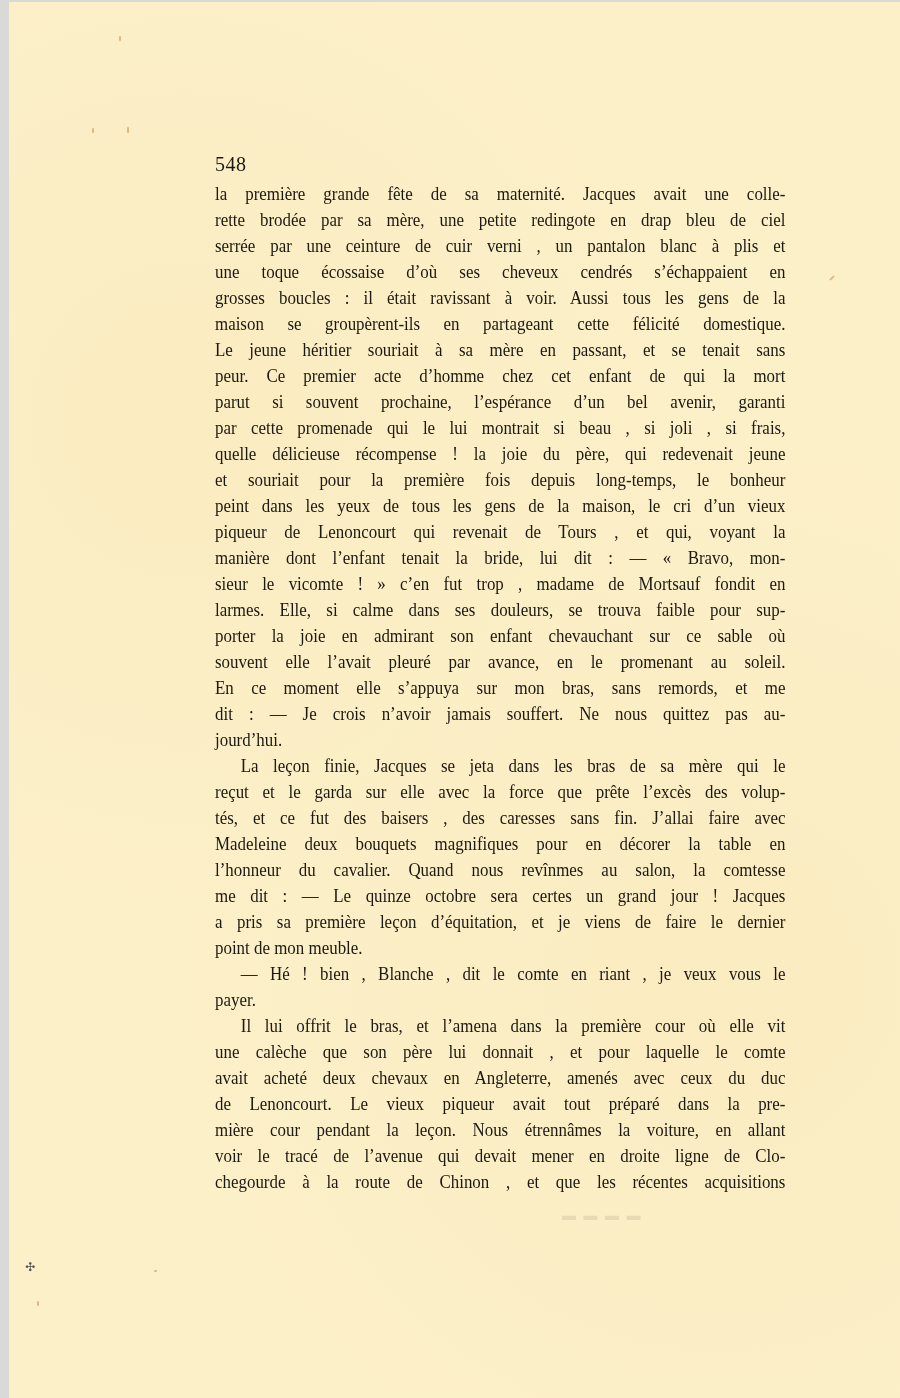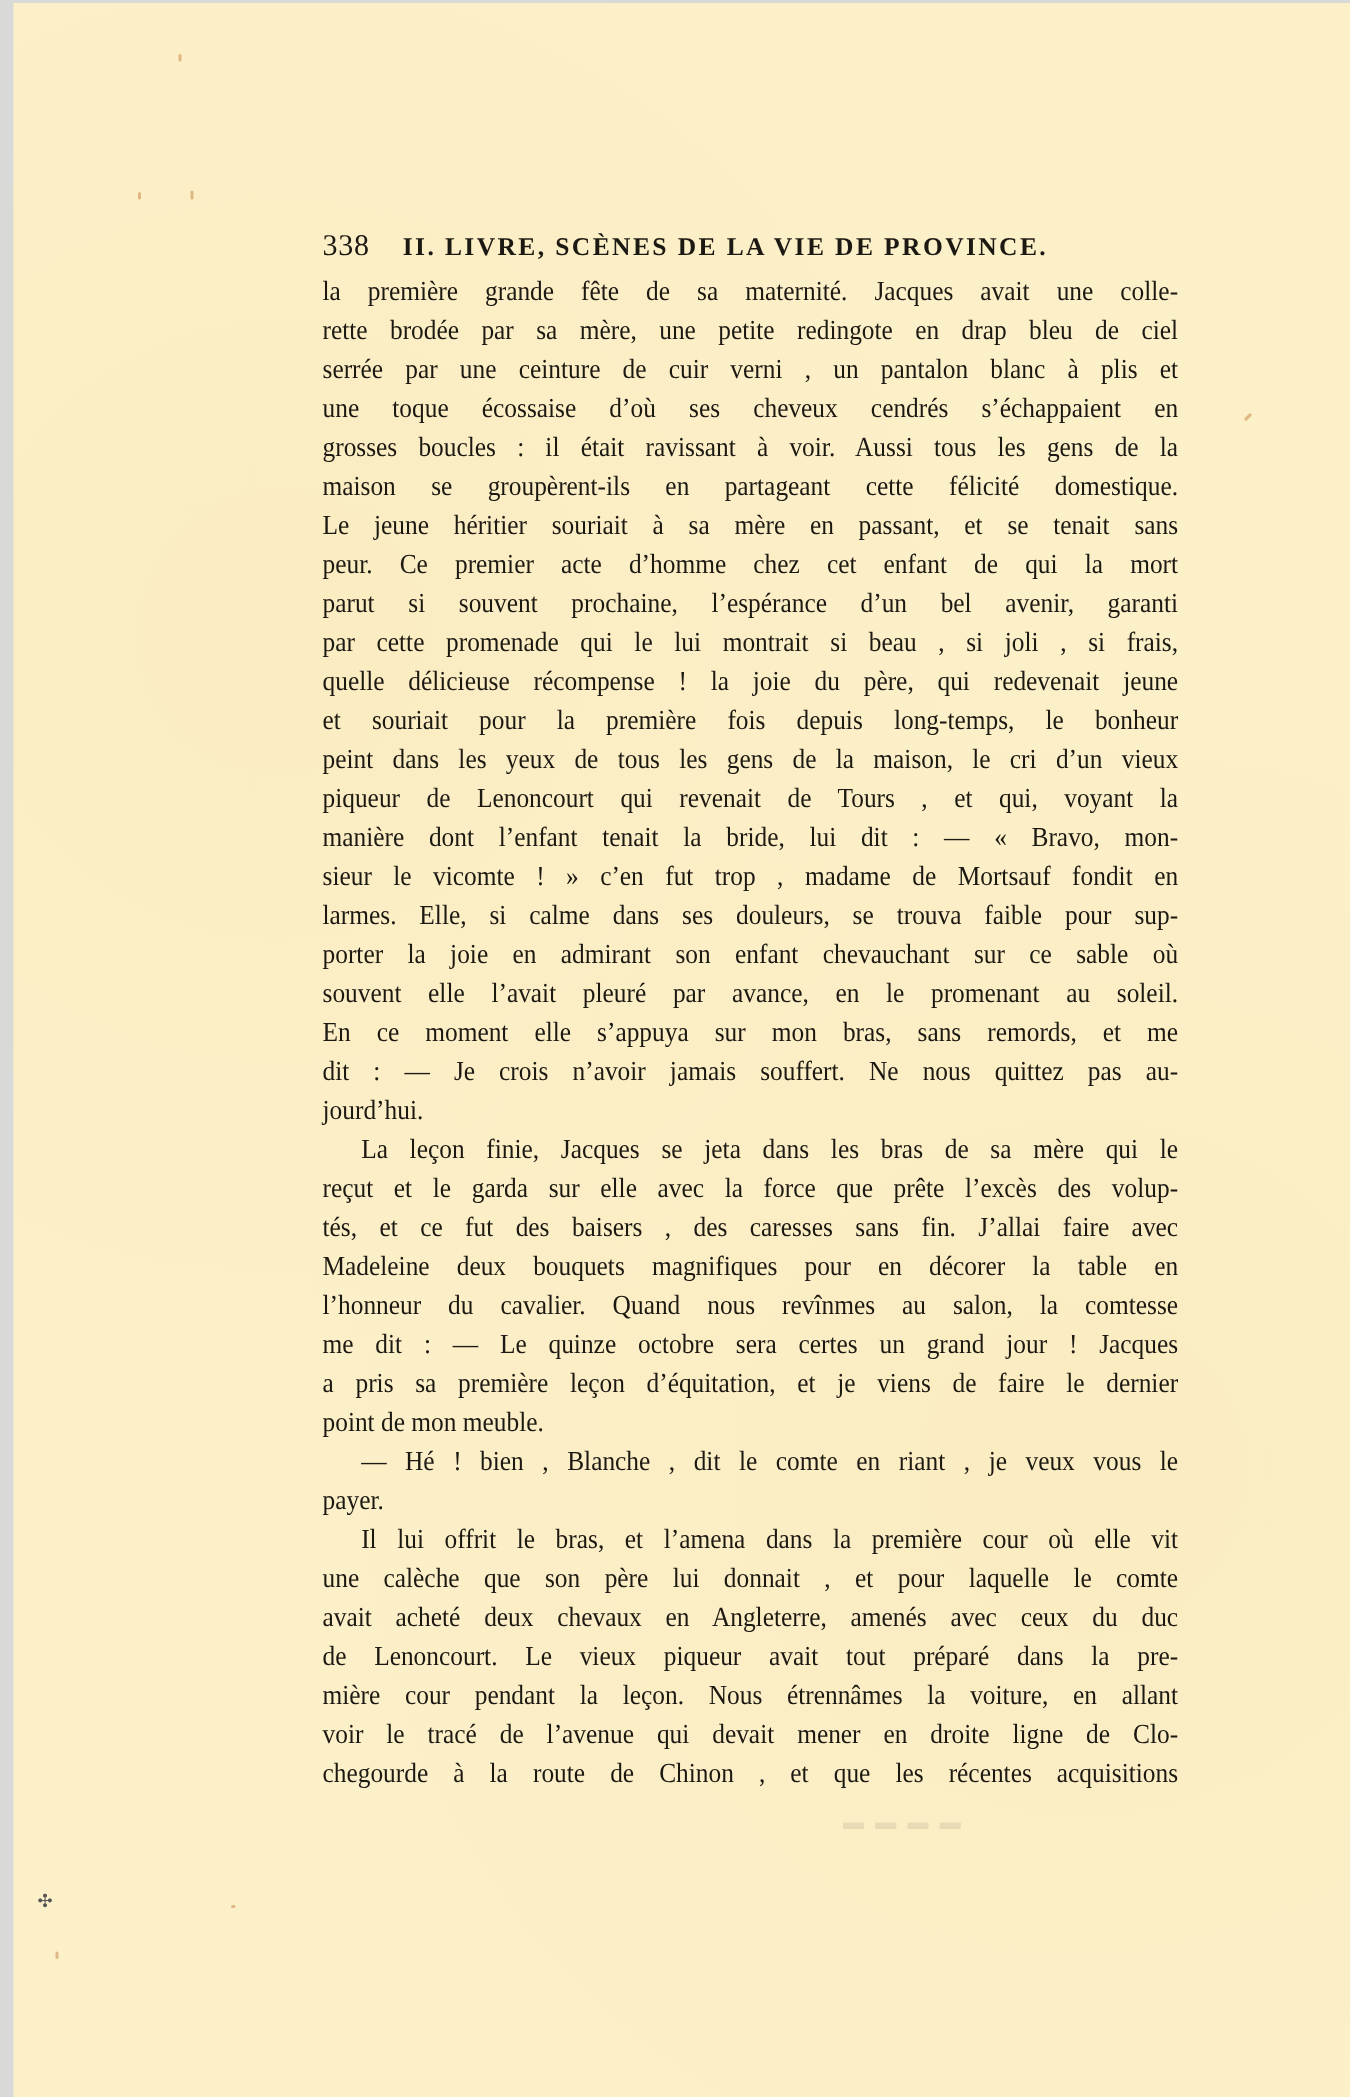--- a/index.html
+++ b/index.html
@@ -58,7 +58,7 @@
 
 <div class="text-block">
   <div class="running-head">
-    <span class="page-number">338</span>
+    <span class="page-number">548</span>
     <span class="head-title">II. LIVRE, SCÈNES DE LA VIE DE PROVINCE.</span>
   </div>
   <div id="body-lines">

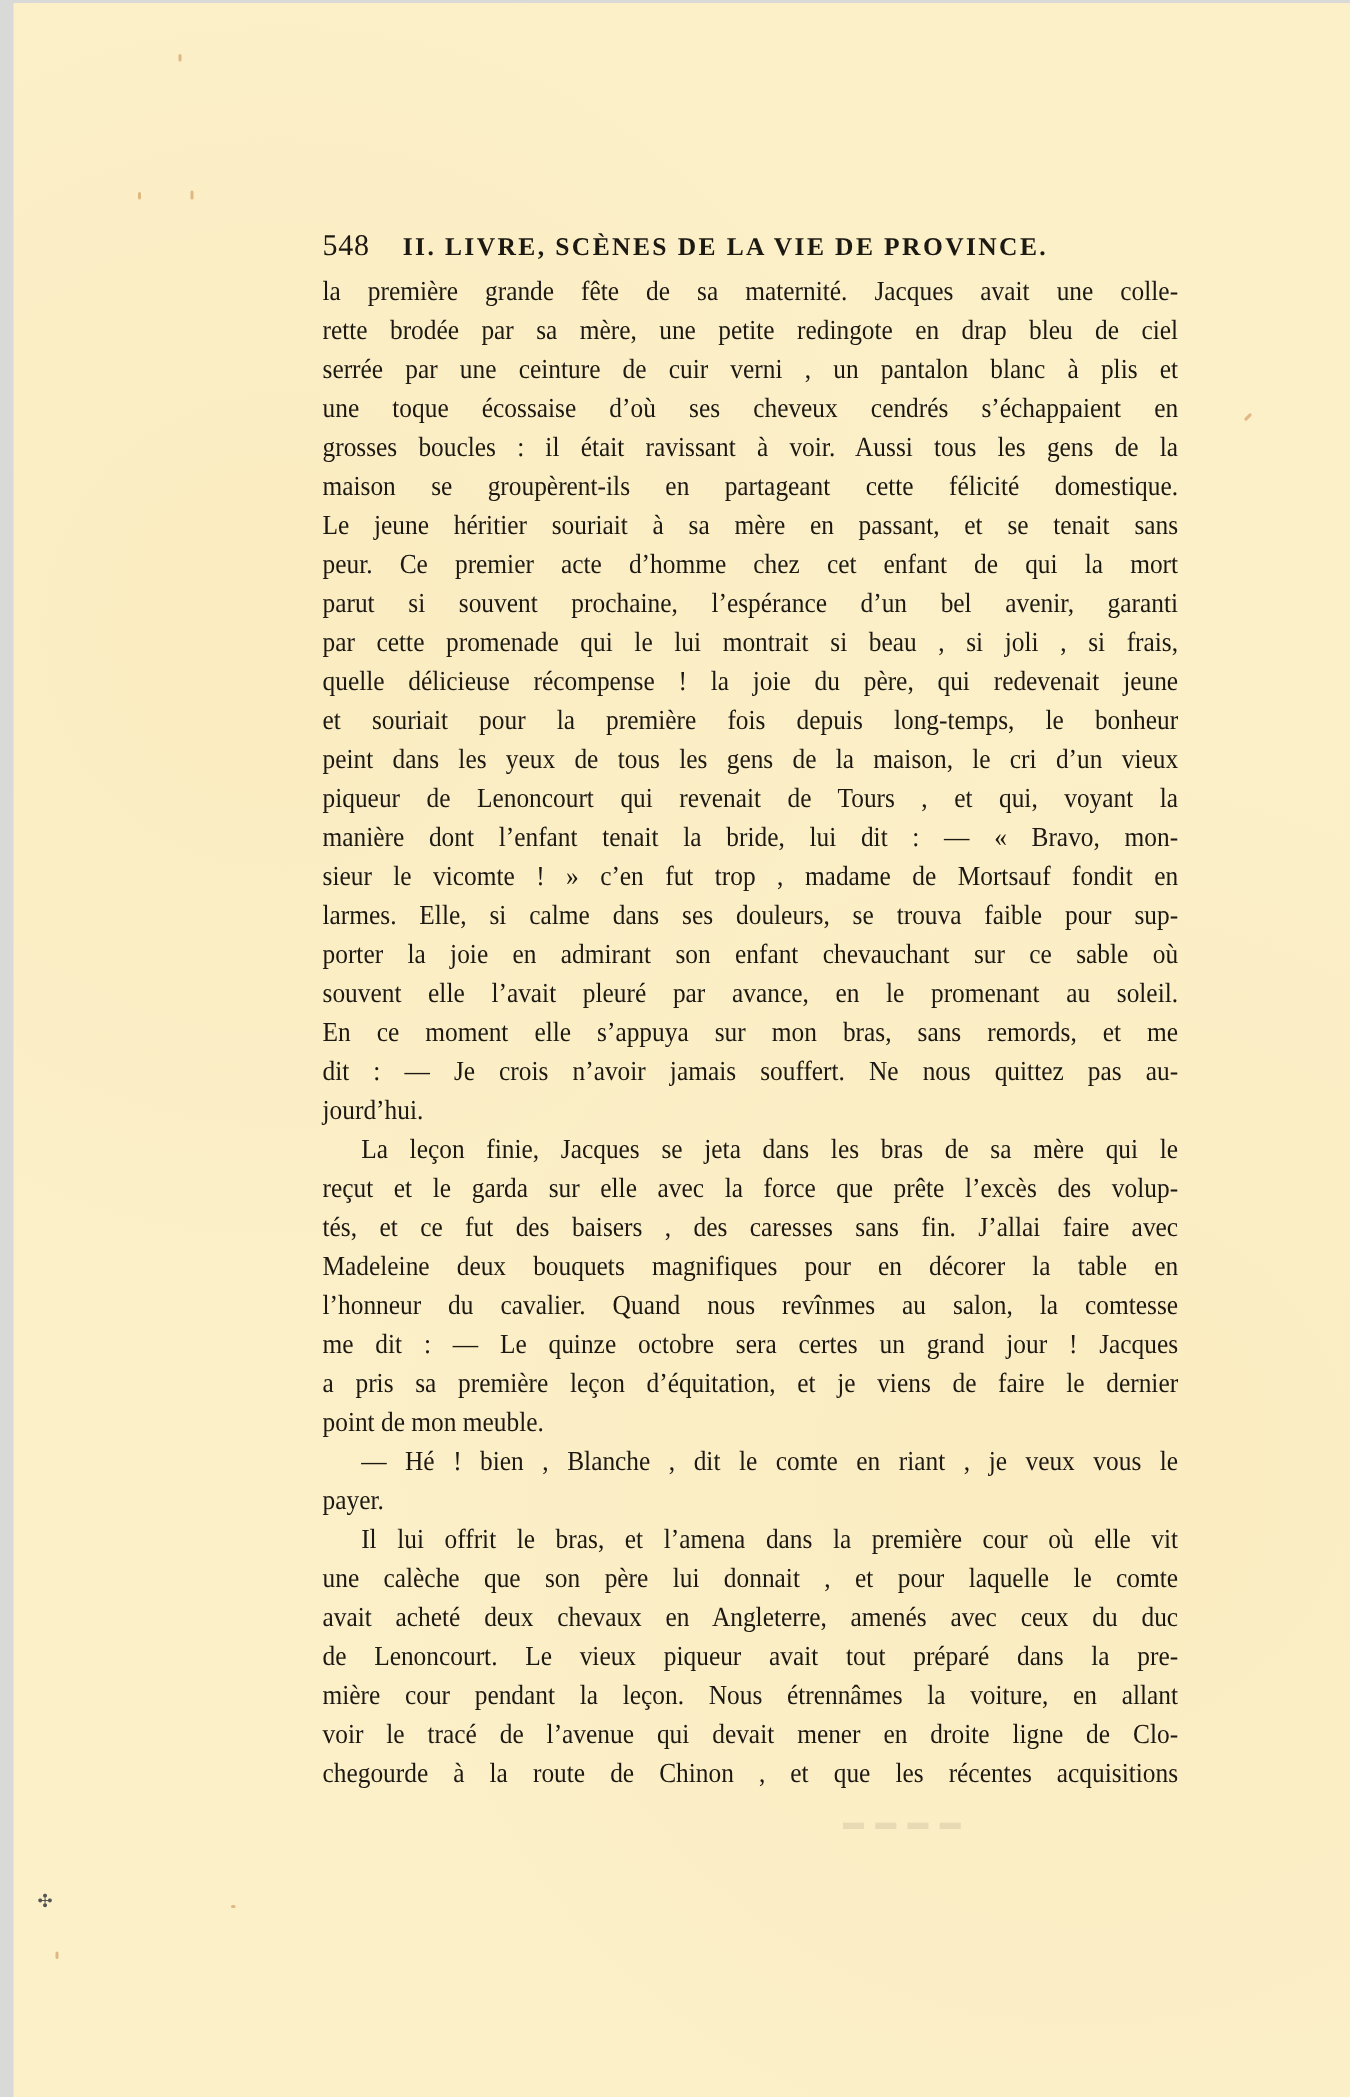--- a/index.html
+++ b/index.html
@@ -59,7 +59,6 @@
 <div class="text-block">
   <div class="running-head">
     <span class="page-number">548</span>
-    <span class="head-title">II. LIVRE, SCÈNES DE LA VIE DE PROVINCE.</span>
   </div>
   <div id="body-lines">
       <div class="line">la première grande fête de sa maternité.  Jacques avait une colle-</div>

